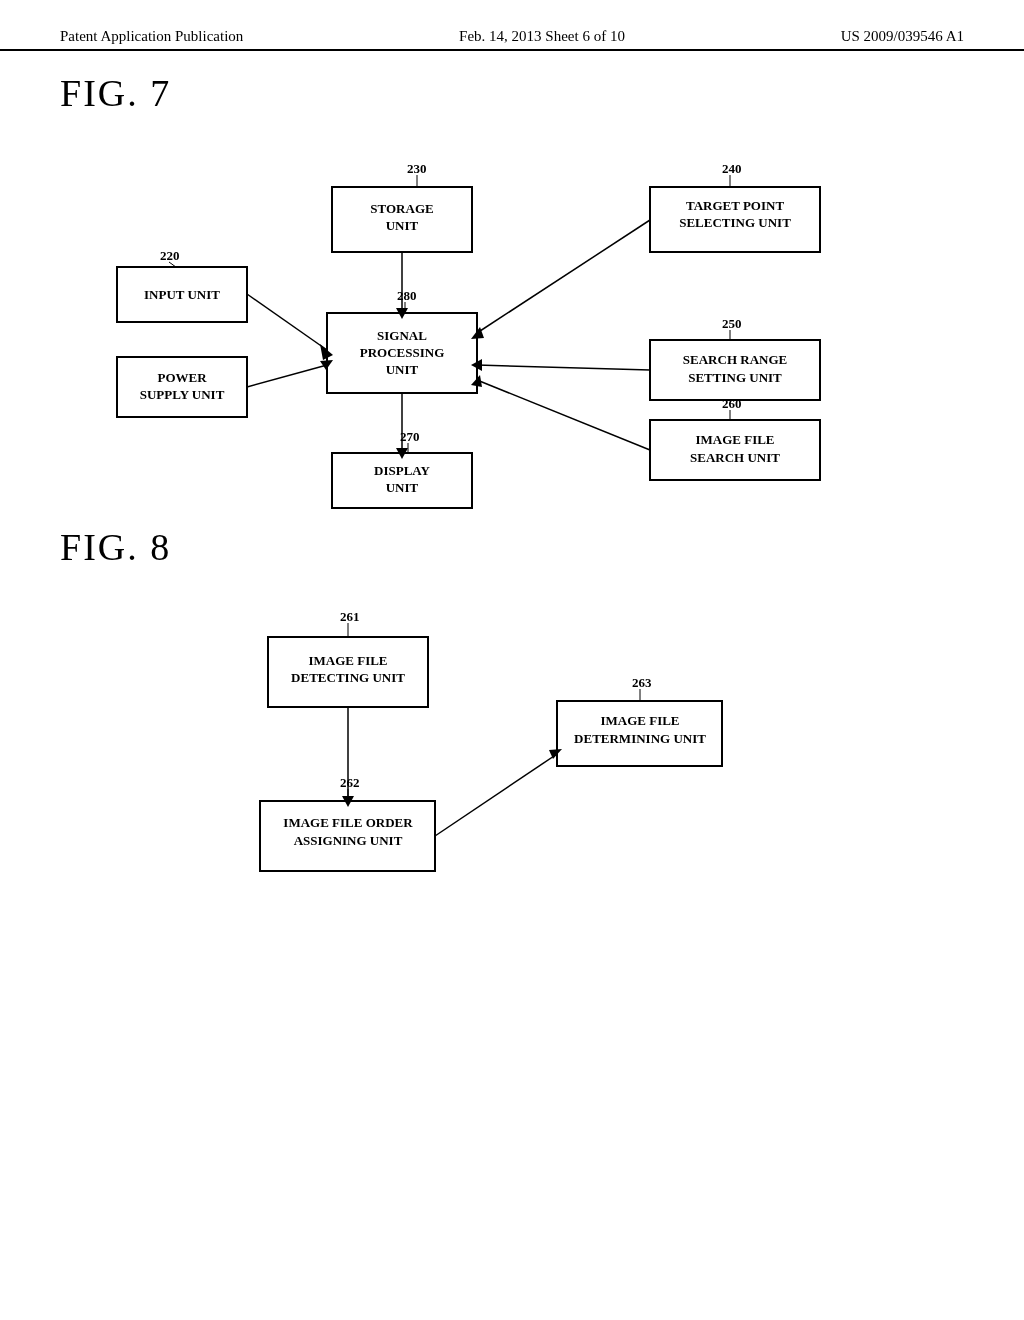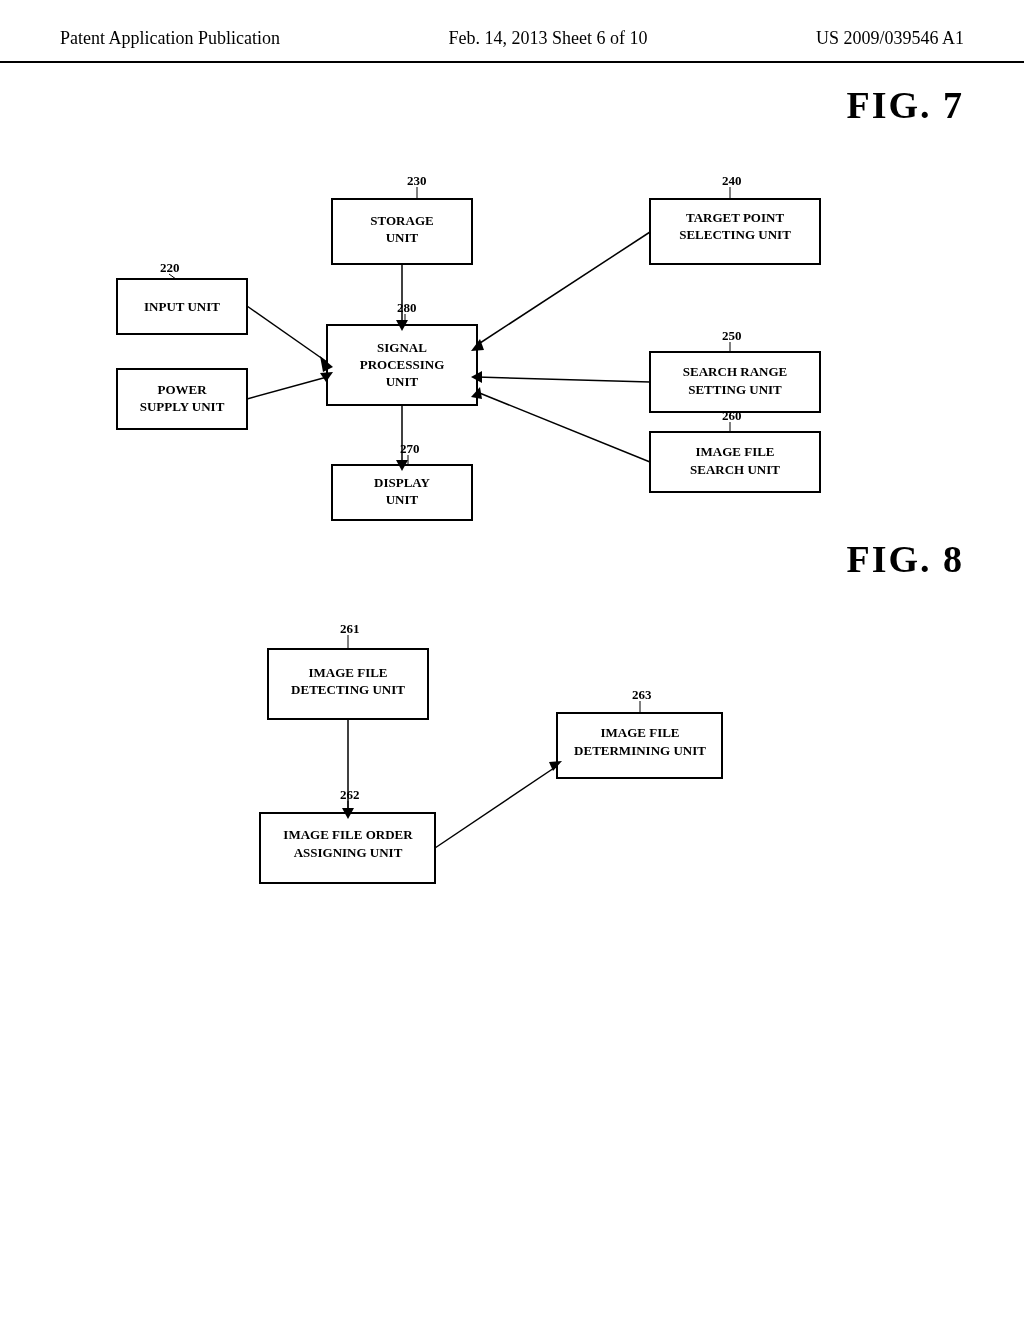--- a/index.html
+++ b/index.html
@@ -17,9 +17,9 @@
       display: flex;
       justify-content: space-between;
       align-items: baseline;
-      padding: 28px 60px 12px 60px;
+      padding: 28px 60px 4px 60px;
       border-bottom: 2px solid #000;
-      font-size: 18px;
+      font-size: 15px;
     }
 
     

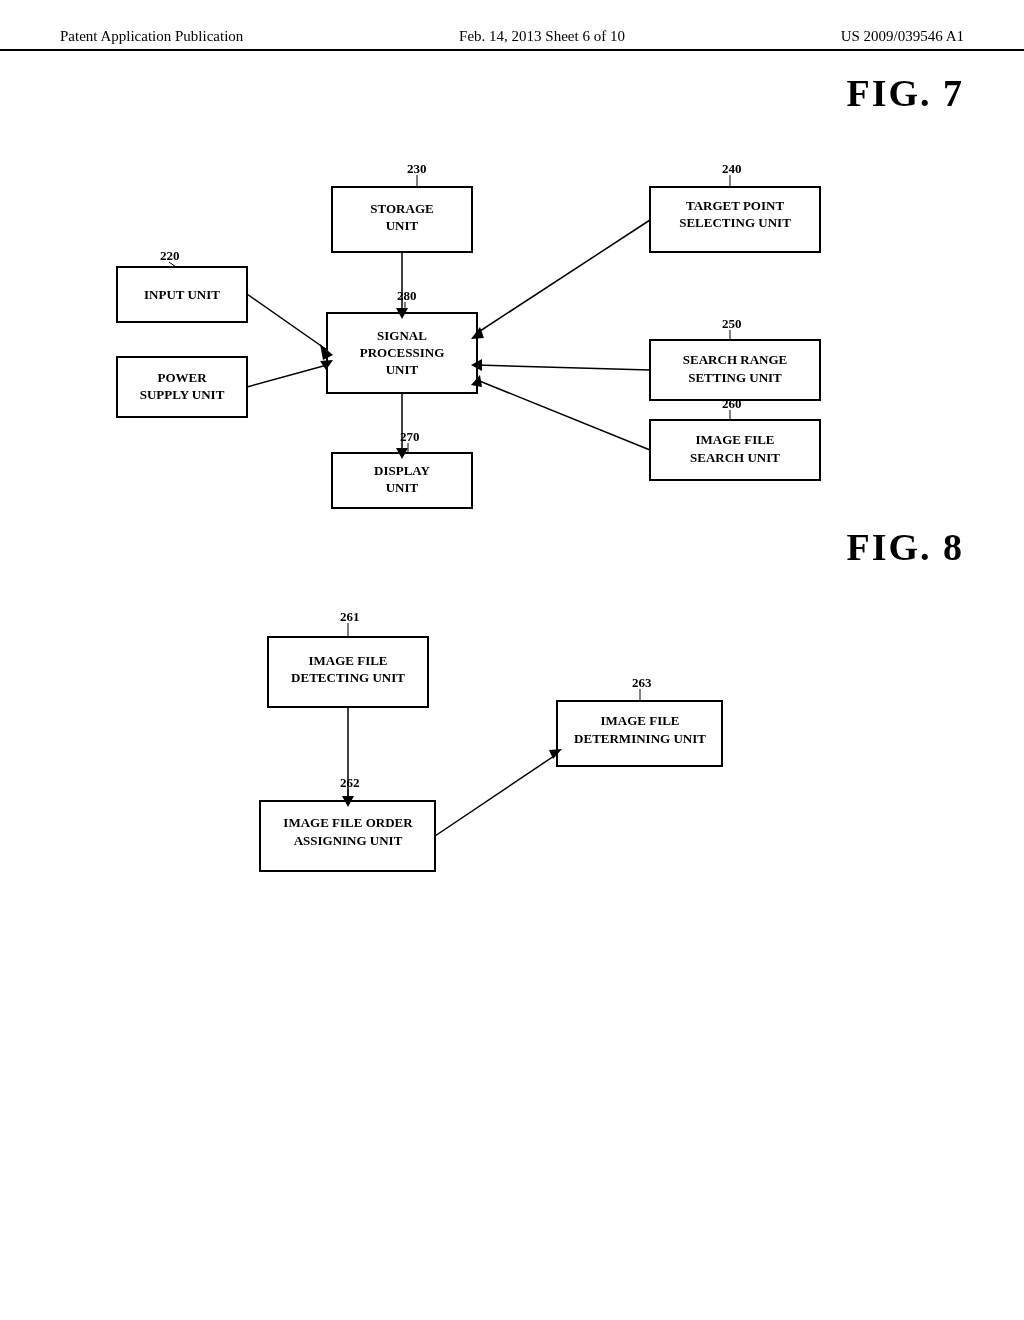--- a/index.html
+++ b/index.html
@@ -24,9 +24,9 @@
 
     
     .fig-title {
-      text-align: right;
+      text-align: left;
       font-size: 38px;
-      font-weight: bold;
+      font-weight: normal;
       margin-bottom: 30px;
       letter-spacing: 2px;
     }

